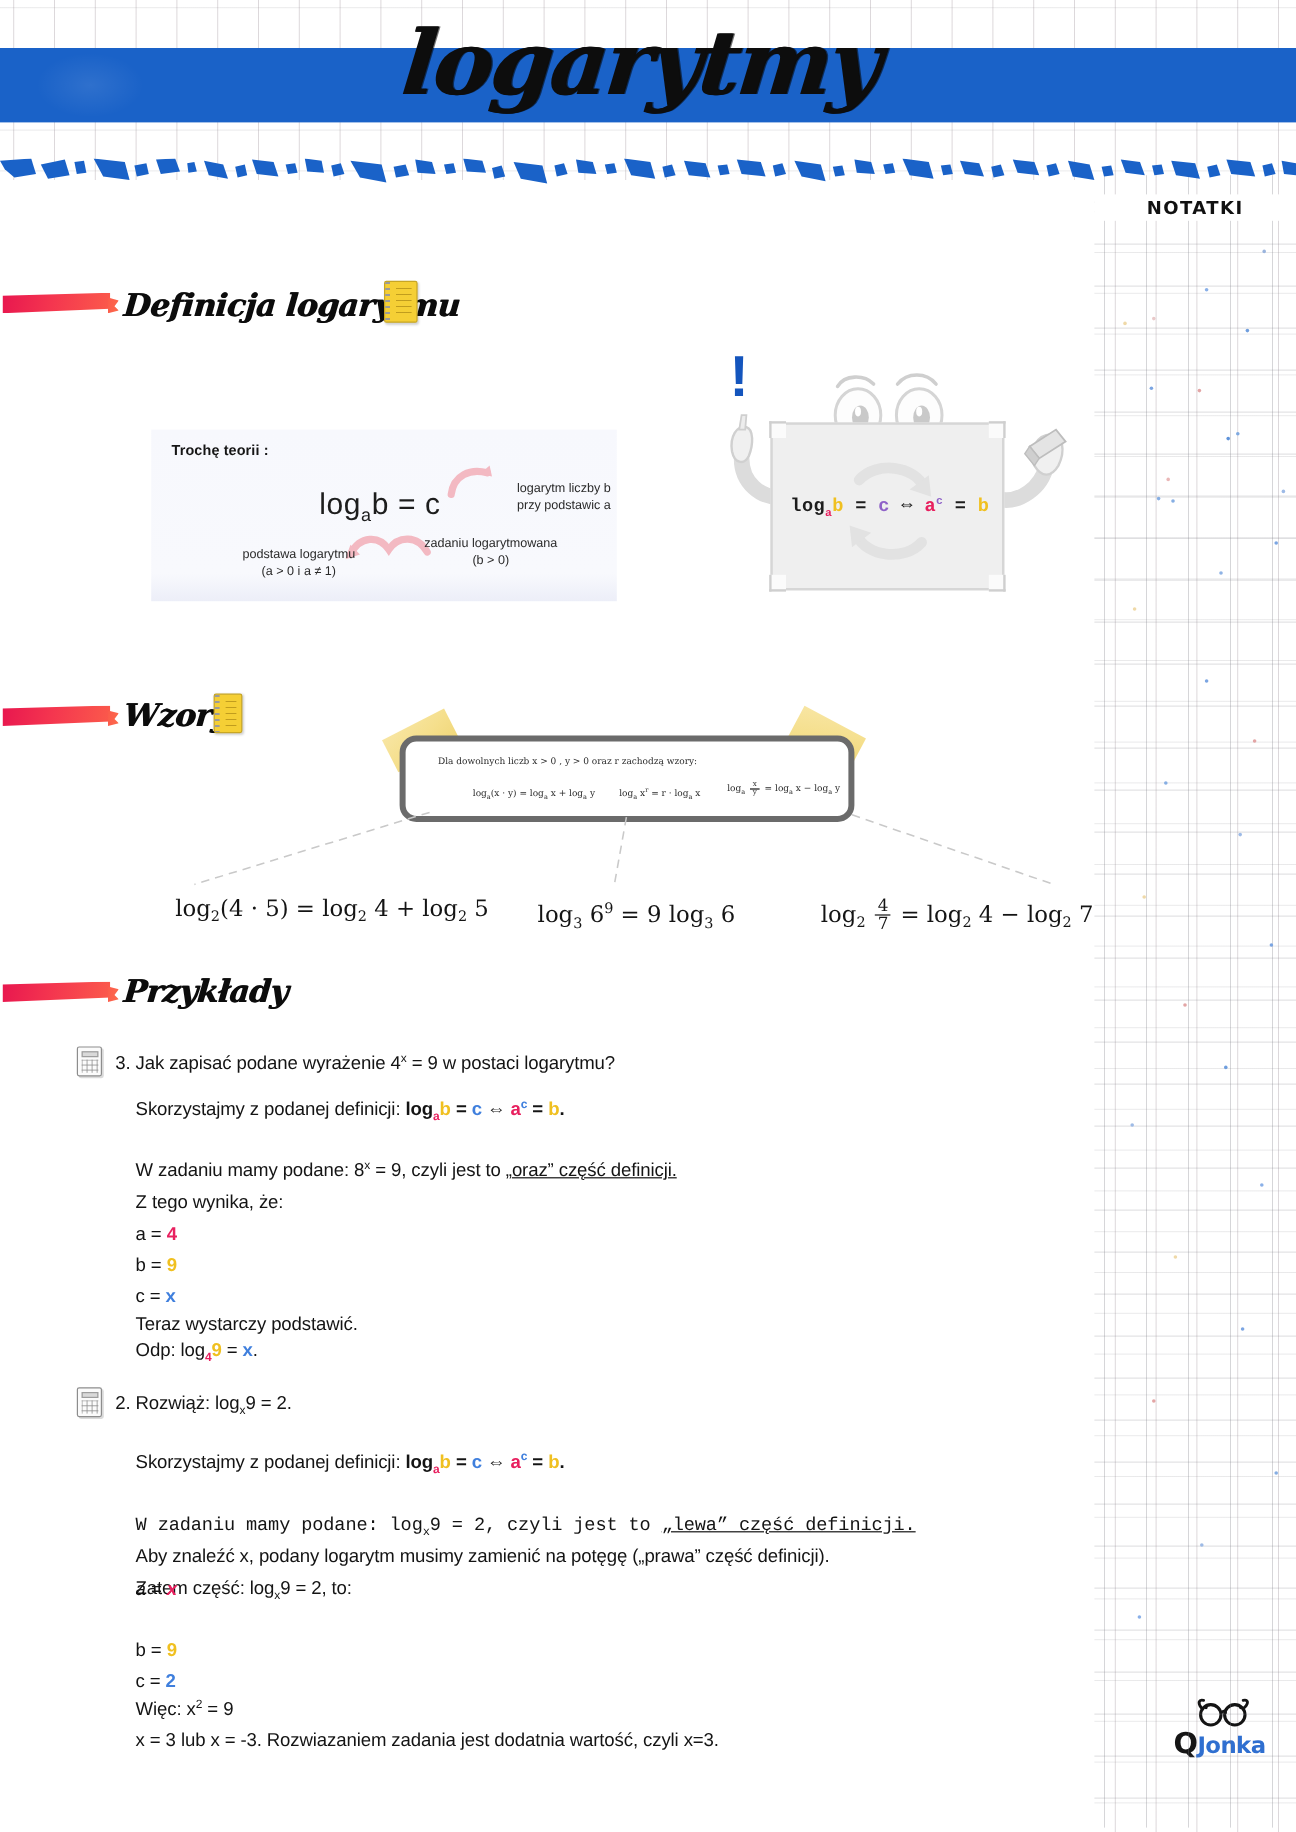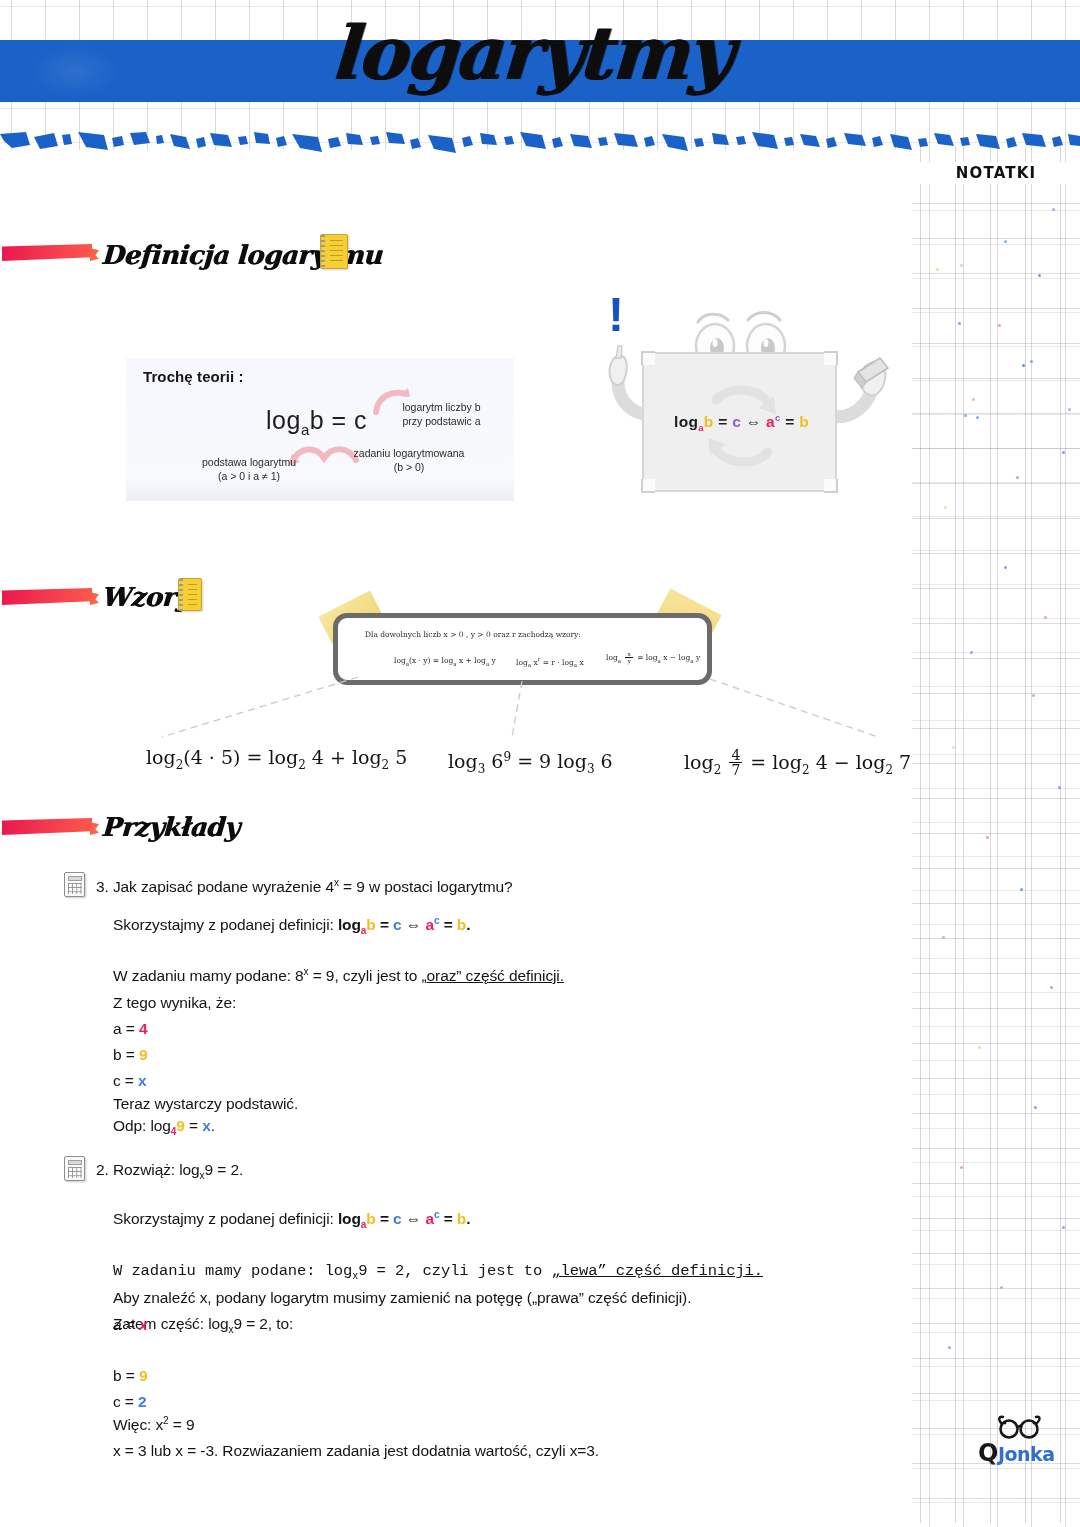--- a/index.html
+++ b/index.html
@@ -184,7 +184,7 @@
   #theory-title {
     position: absolute;
     left: 17px; top: 10px;
-    font-size: 15px;
+    font-size: 12px;
     font-weight: 700;
     color: #161616;
     letter-spacing: 0.1px;

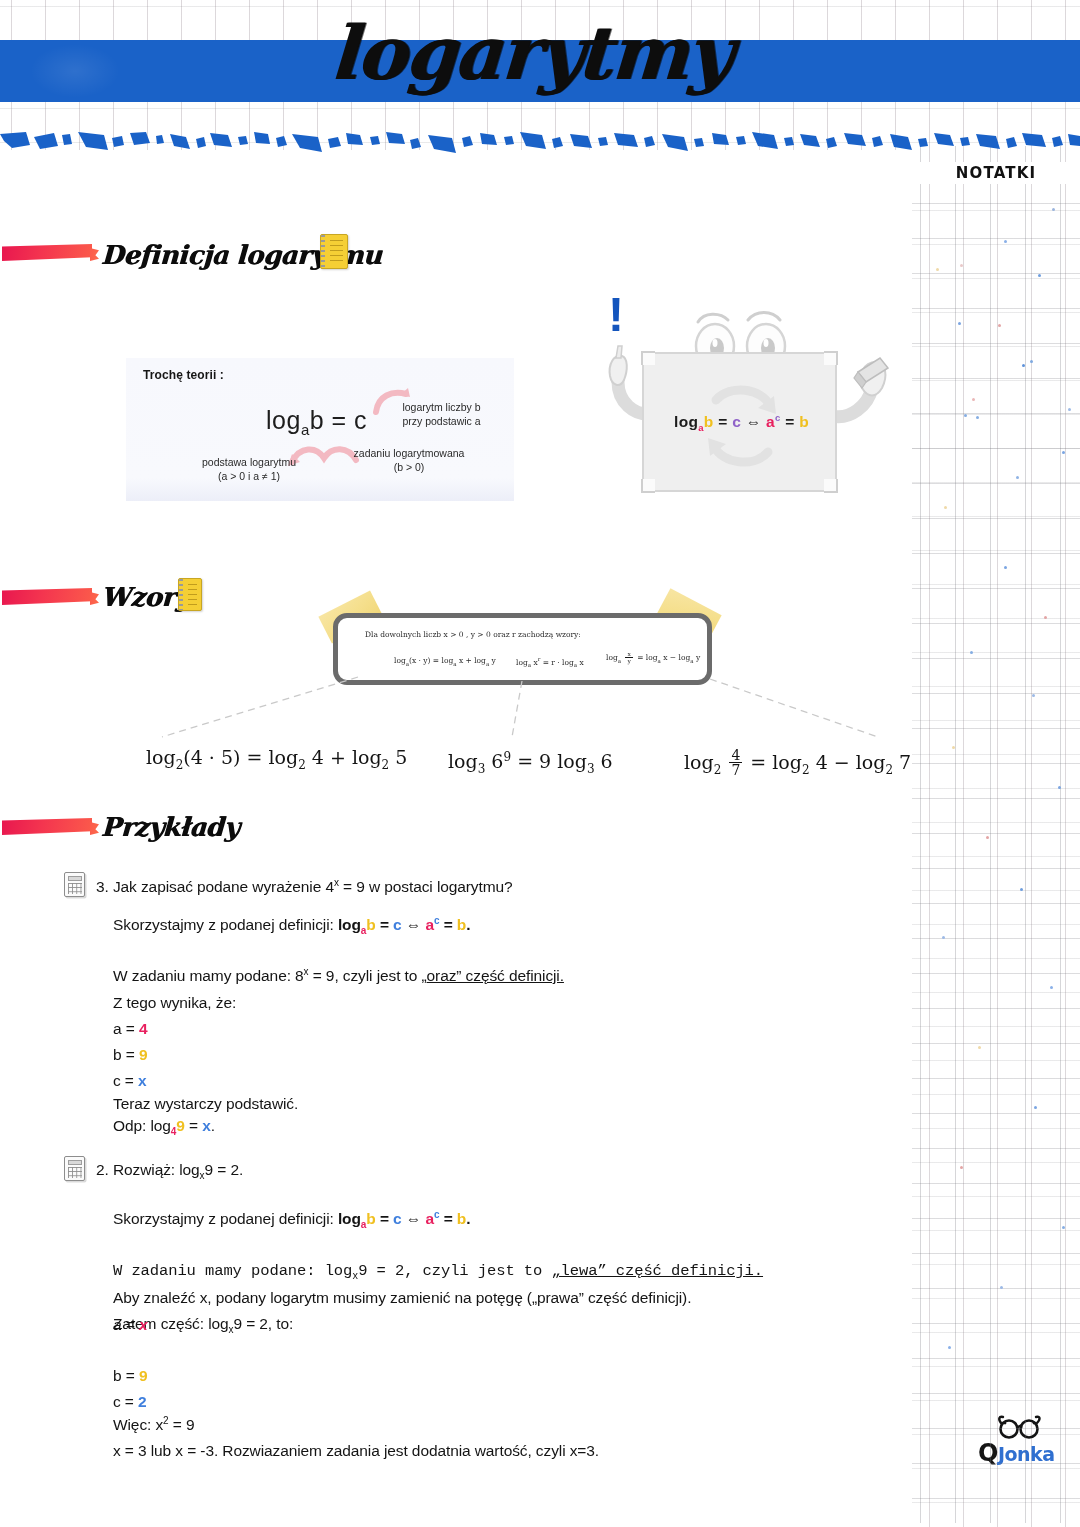--- a/index.html
+++ b/index.html
@@ -446,7 +446,7 @@
     <path d="M2 26 L6 14 L14 22 Z" fill="#f3b9c2"></path>
   </svg>
 
-  <div class="theory-label" style="left:248px;top:42px;width:135px;text-align:center;">
+  <div class="theory-label" style="left:248px;top:42px;width:135px;text-align:right;">
     <span>logarytm liczby b</span><br>
     <span>przy podstawic a</span>
   </div>

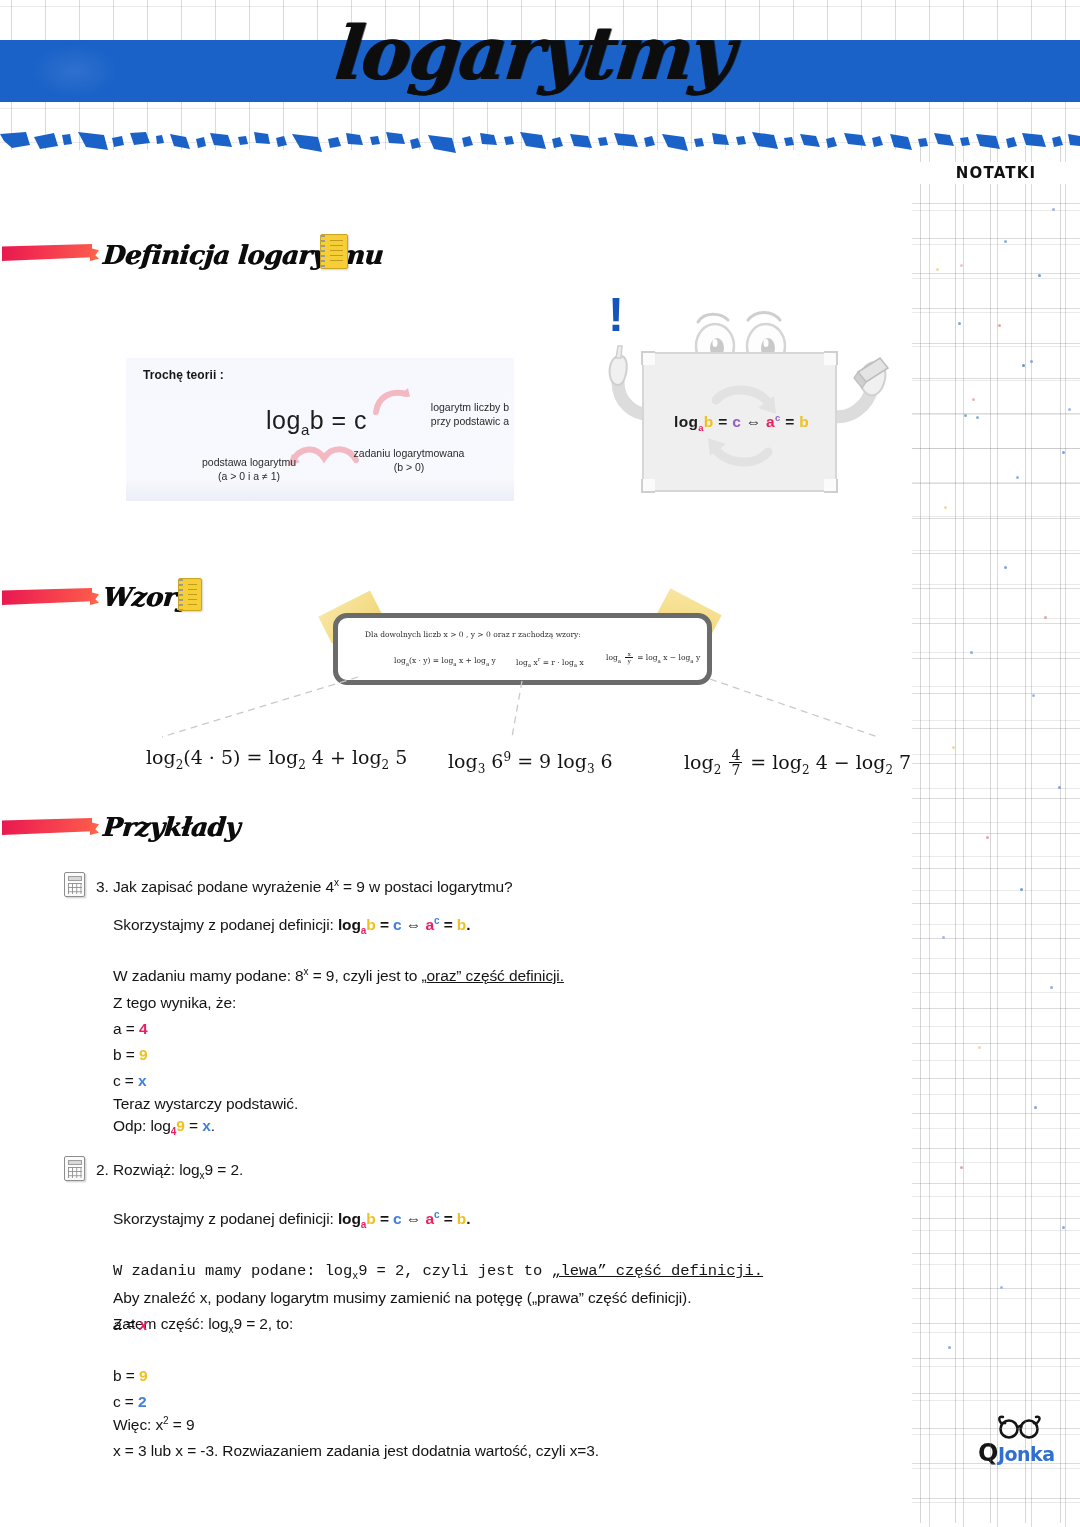--- a/index.html
+++ b/index.html
@@ -233,6 +233,7 @@
     color: #1c1c1c;
     letter-spacing: 0.3px;
     white-space: nowrap;
+    font-family: Liberation Mono, monospace;
   }
   #board-formula sub, #board-formula sup { font-size: 9.5px; }
   .c-a { color: #e8205f; }

